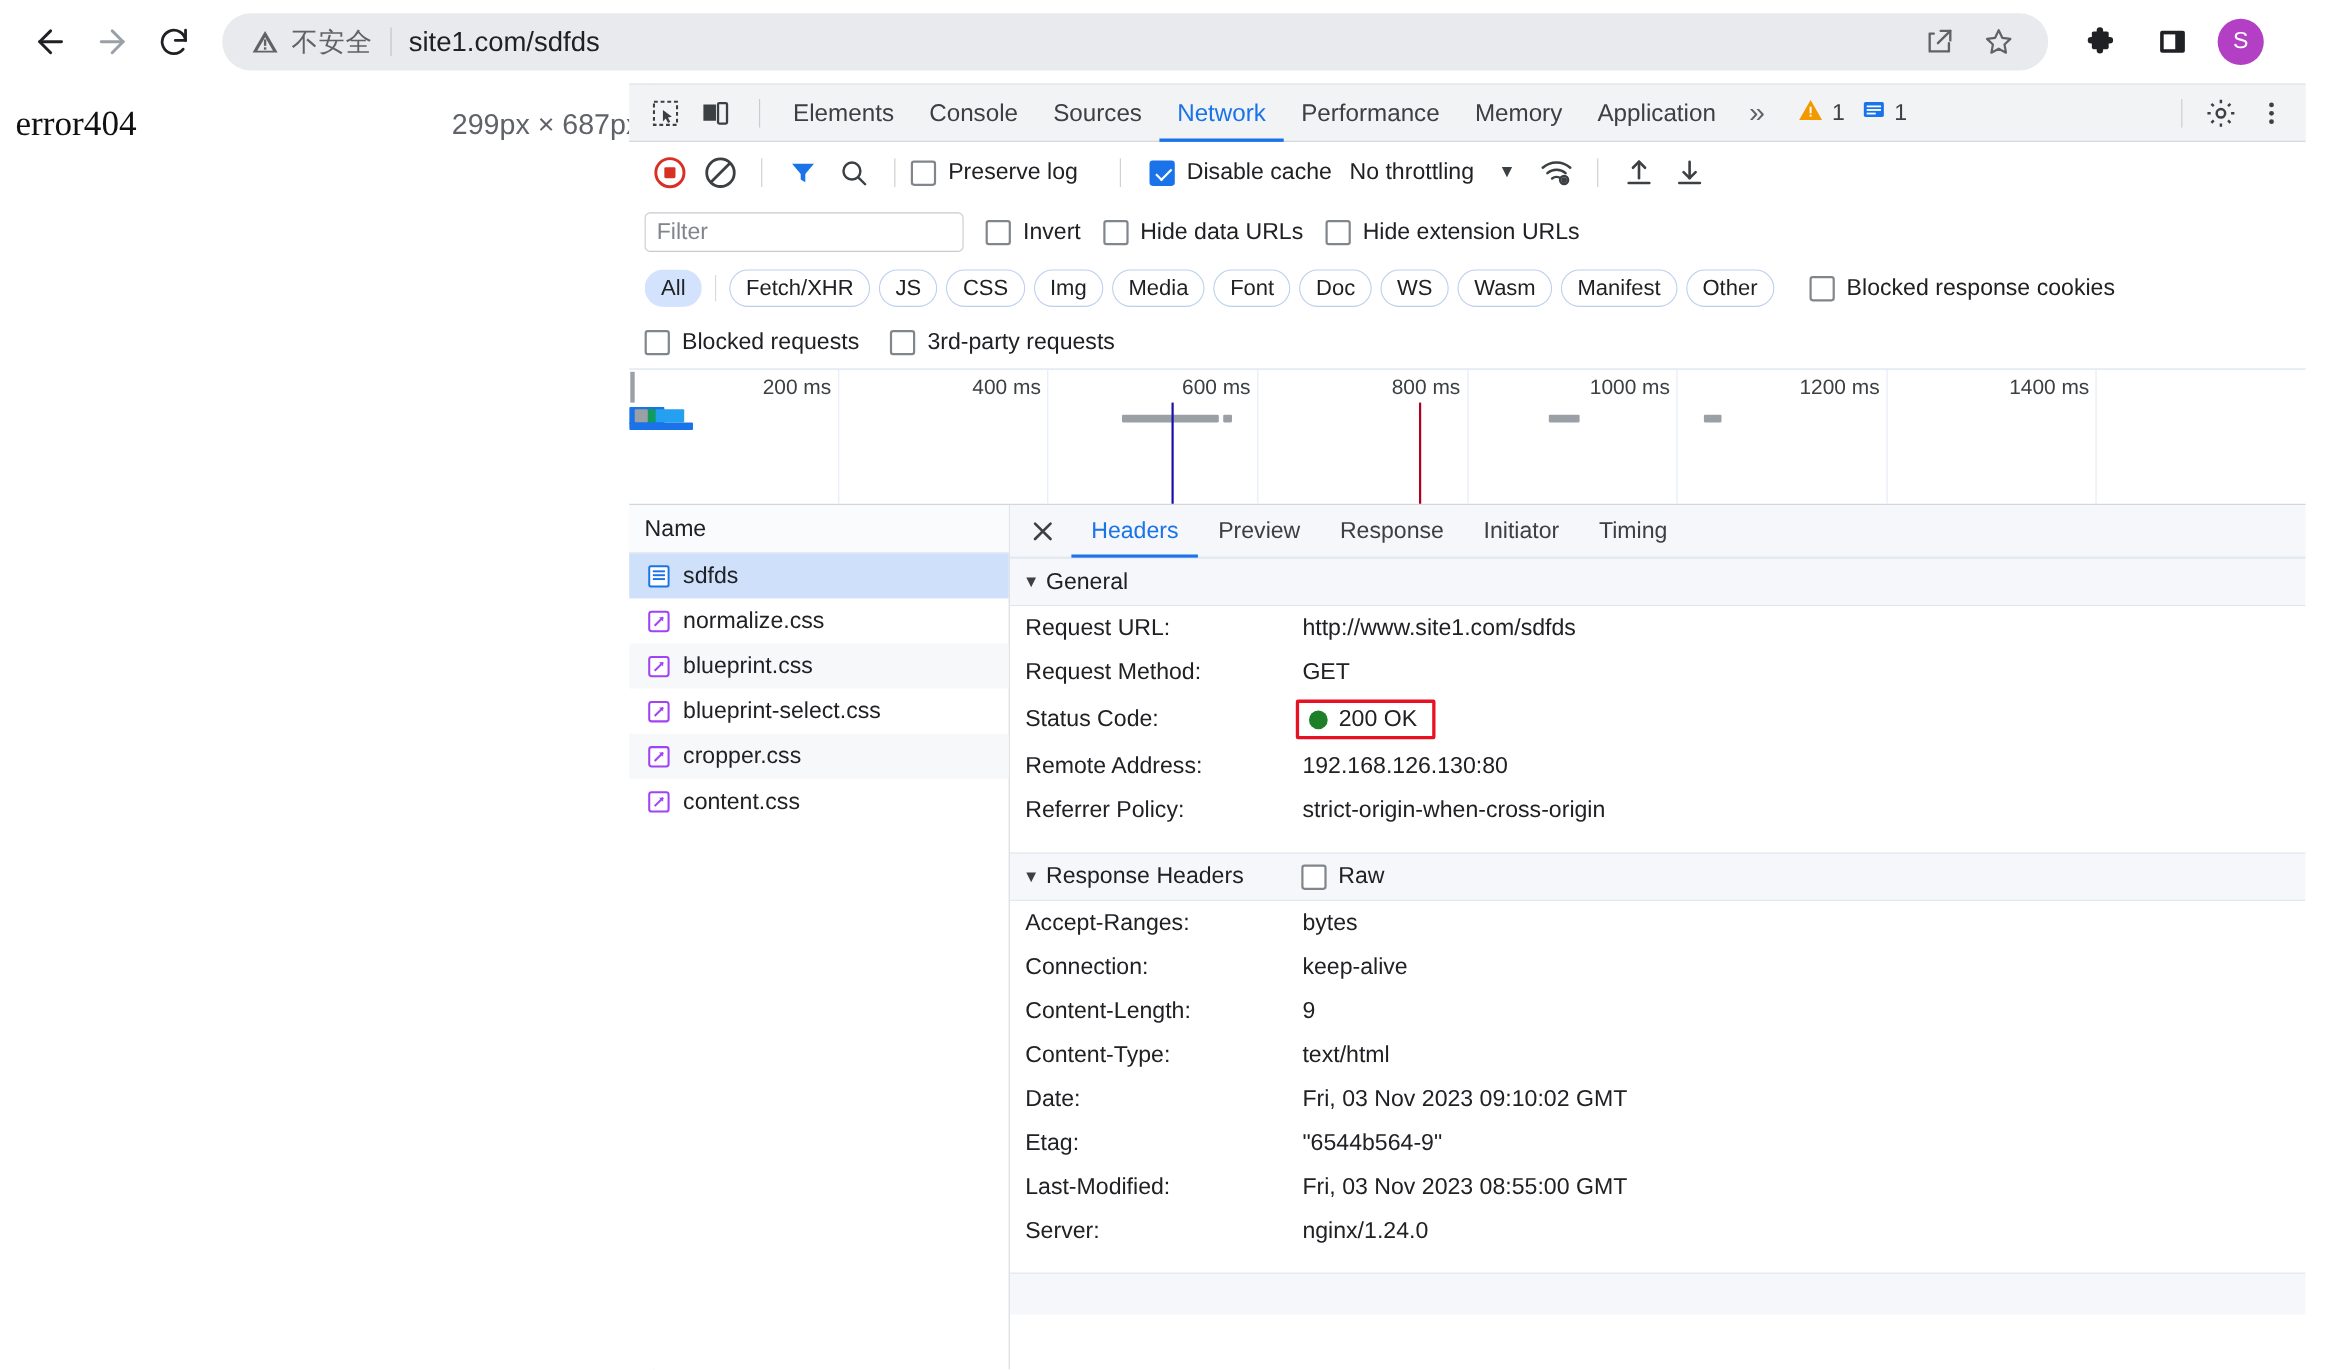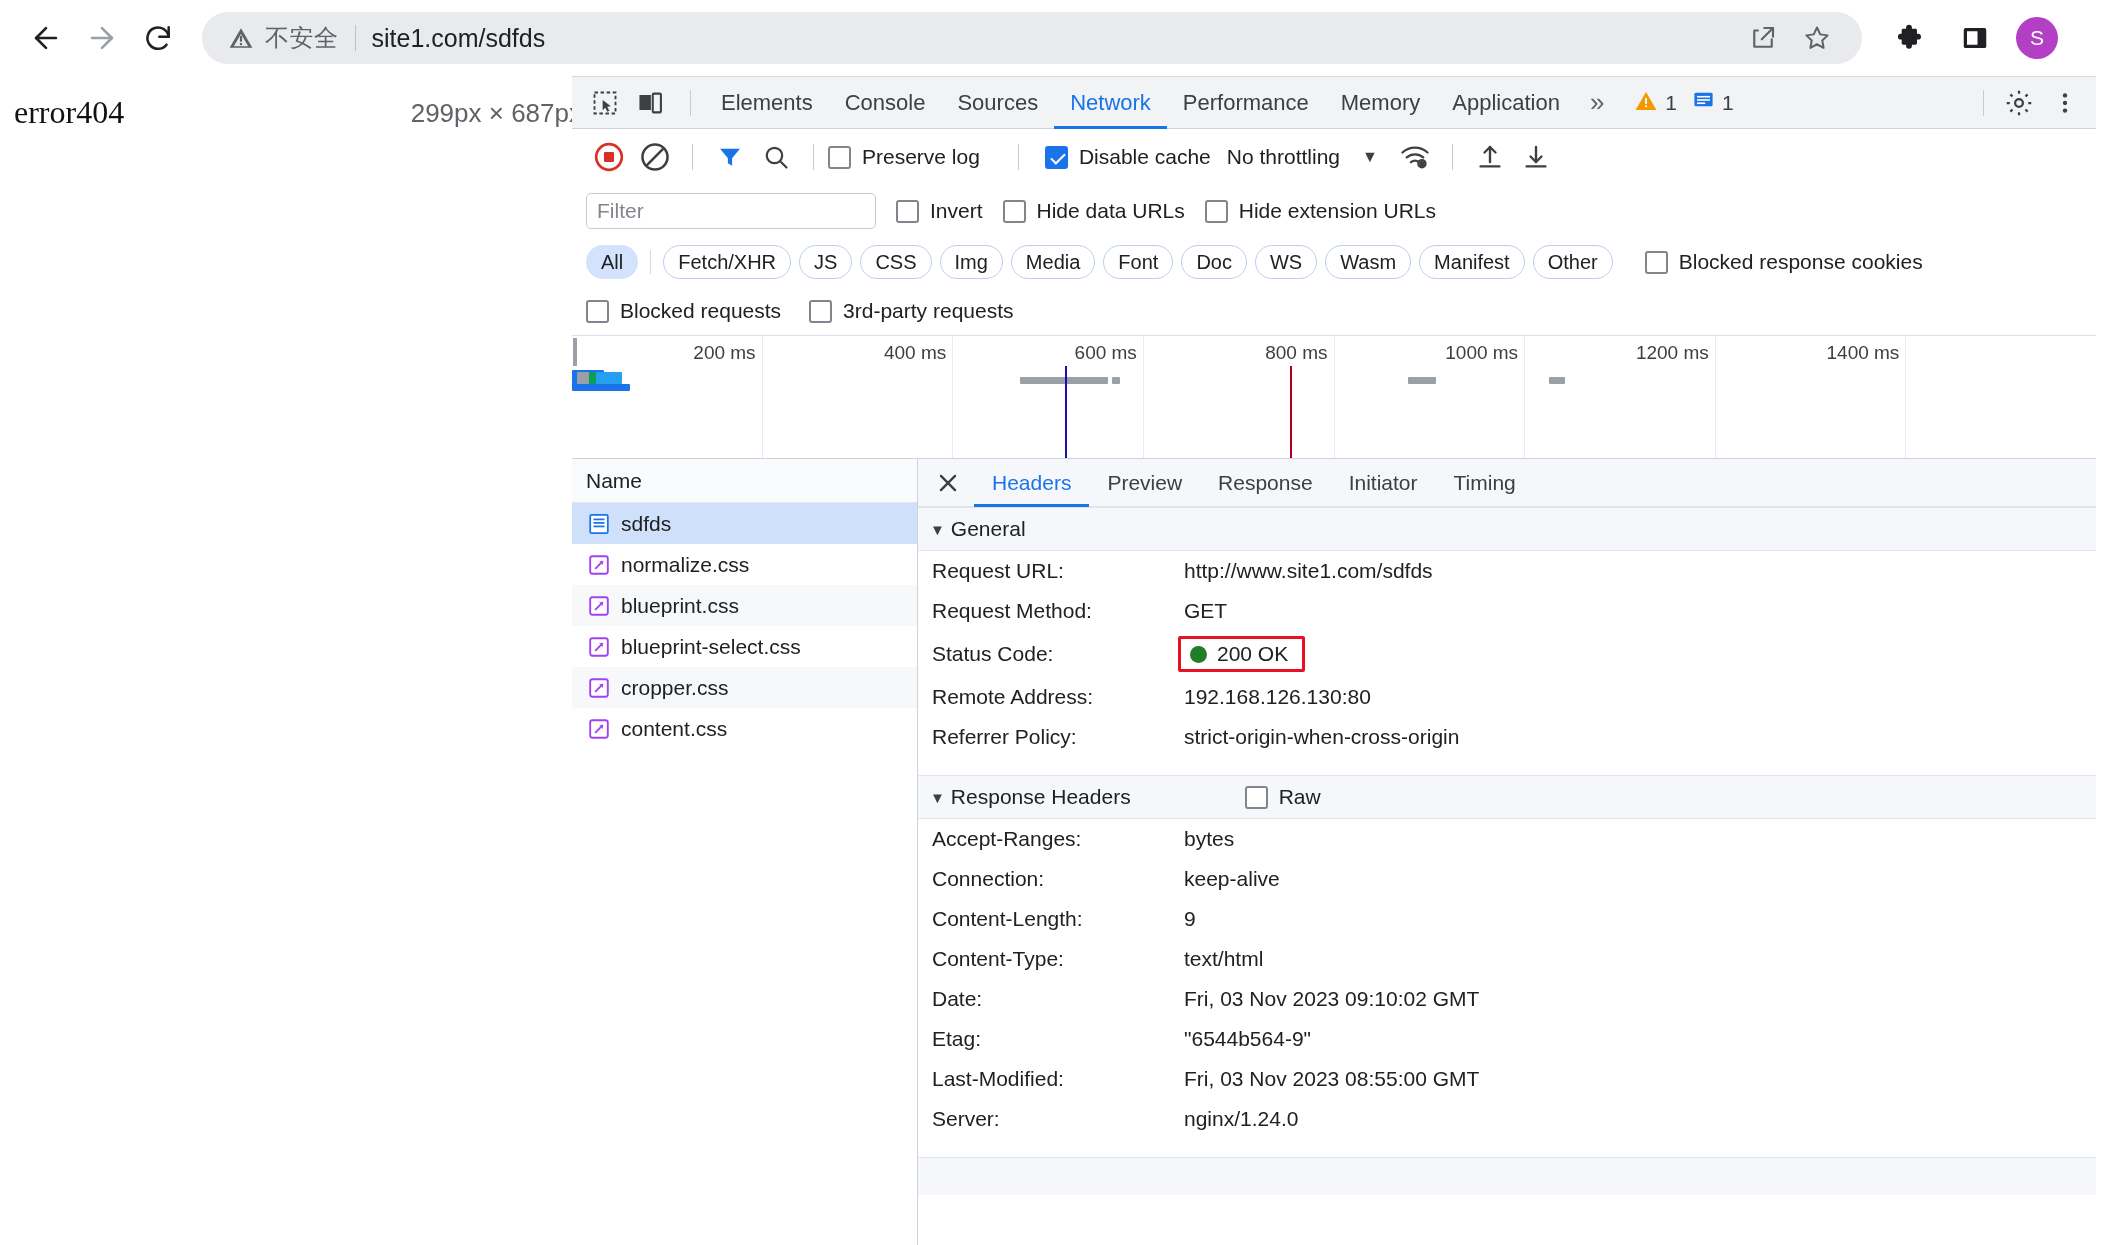--- a/index.html
+++ b/index.html
@@ -216,7 +216,7 @@
     font-size: 21px; color:#202124; cursor:pointer; gap: 6px;
   }
   .tri { font-size: 15px; color:#3c4043; }
-  .sect-head .raw-cb { margin-left: 108px; }
+  .sect-head .raw-cb { margin-left: 46px; }
   .kv-row { height: 40px; display:flex; align-items:center; padding-left: 14px; font-size: 21px; }
   .kv-key { width: 252px; flex:0 0 252px; color:#202124; }
   .kv-val { color:#202124; }

